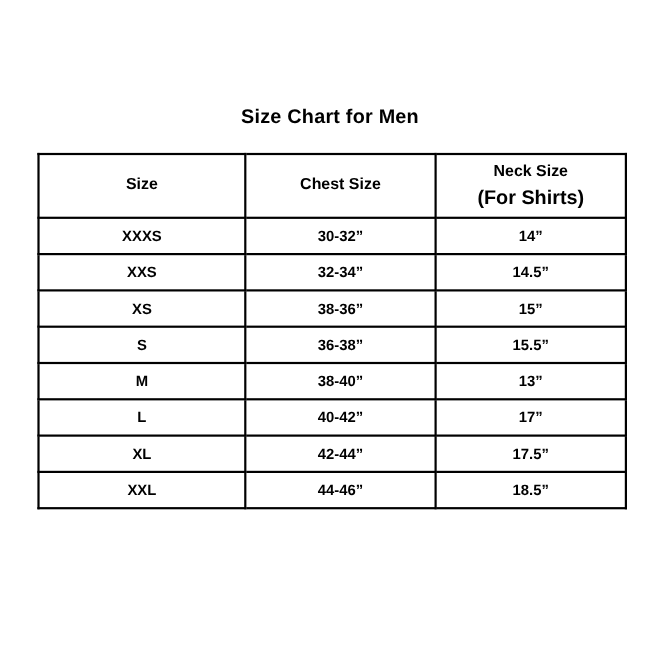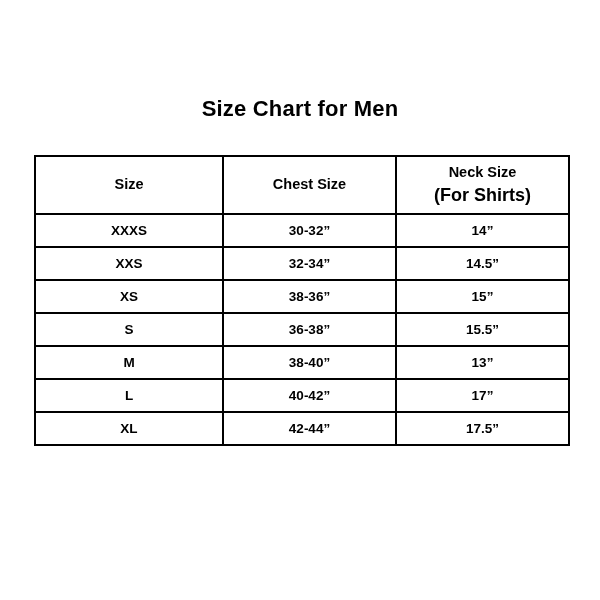--- a/index.html
+++ b/index.html
@@ -26,7 +26,7 @@
     left: 0;
     width: 600px;
     text-align: center;
-    font-size: 22px;
+    font-size: 18px;
     font-weight: bold;
     letter-spacing: 0.2px;
   }

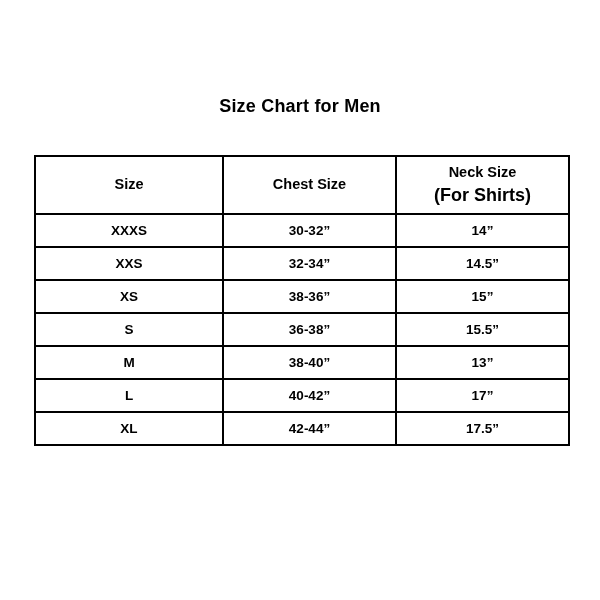--- a/index.html
+++ b/index.html
@@ -40,7 +40,6 @@
     border-collapse: collapse;
     width: 534px;
     table-layout: fixed;
-    margin-top: 16px;
   }
   table.size-table th,
   table.size-table td {

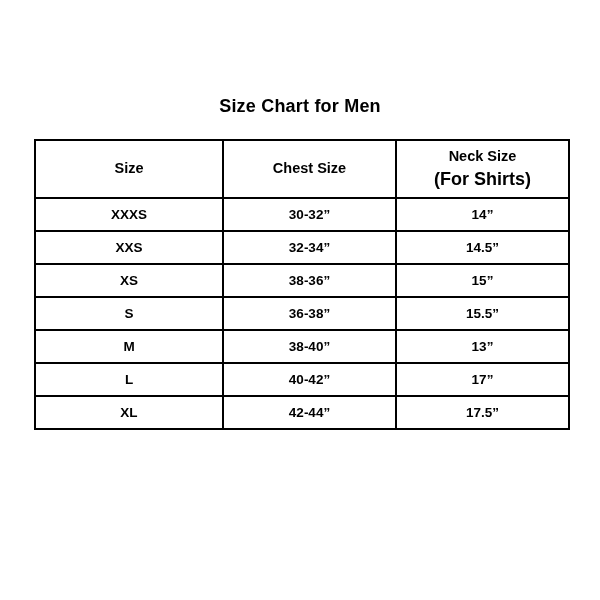--- a/index.html
+++ b/index.html
@@ -132,6 +132,11 @@
           <td>42-44”</td>
           <td>17.5”</td>
         </tr>
+        <tr>
+          <td>XXL</td>
+          <td>44-46”</td>
+          <td>18.5”</td>
+        </tr>
       </tbody>
     </table>
   </div>

